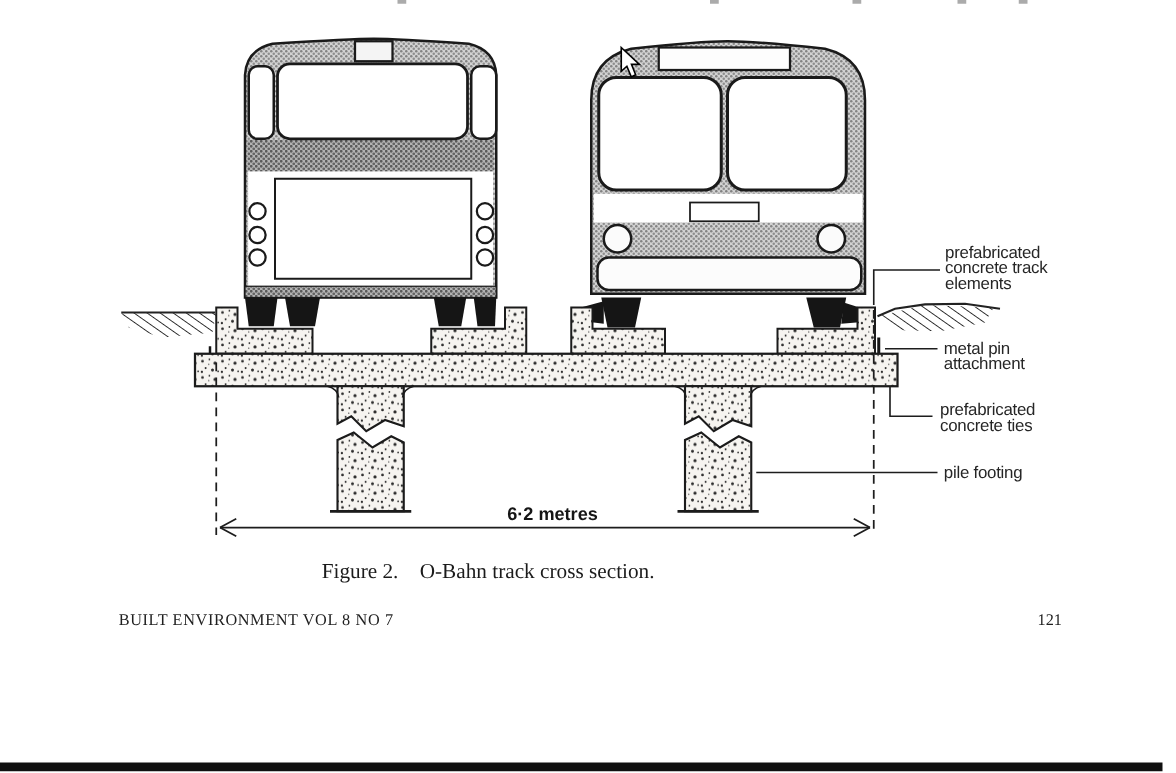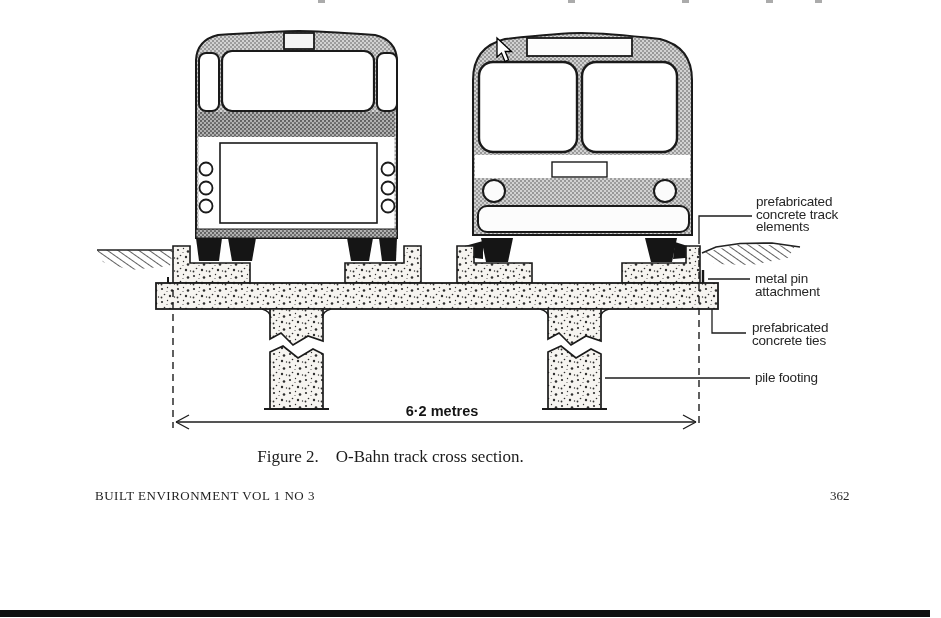--- a/index.html
+++ b/index.html
@@ -194,7 +194,7 @@
   </div>
 
   <div class="footer">
-    <span class="journal">BUILT ENVIRONMENT VOL 1 NO 3</span>
+    <span class="journal">BUILT ENVIRONMENT VOL 8 NO 7</span>
     <span class="pageno">362</span>
   </div>
 

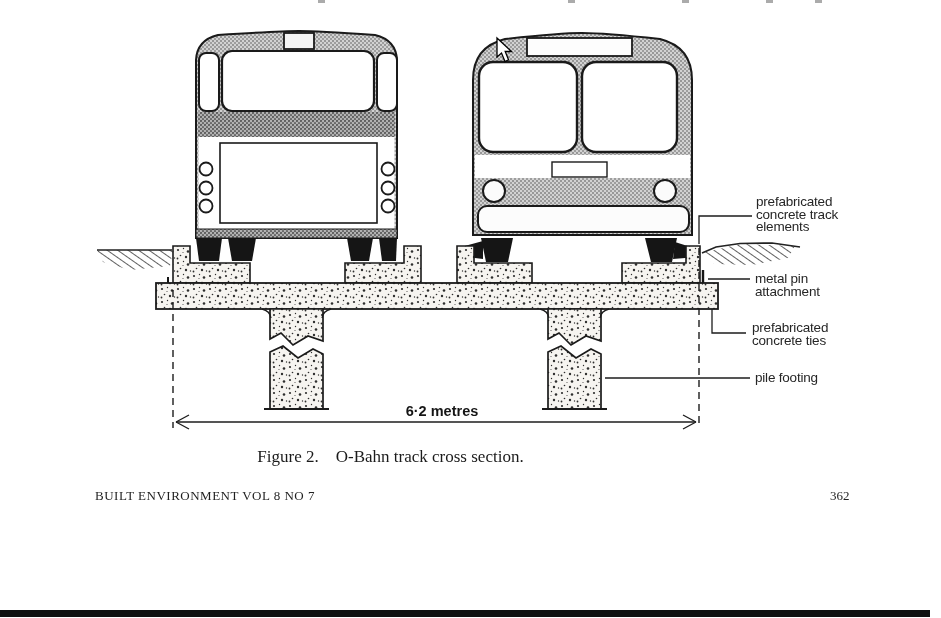--- a/index.html
+++ b/index.html
@@ -195,7 +195,7 @@
 
   <div class="footer">
     <span class="journal">BUILT ENVIRONMENT VOL 8 NO 7</span>
-    <span class="pageno">362</span>
+    <span class="pageno">121</span>
   </div>
 
   <div class="bottom-bar"></div>

